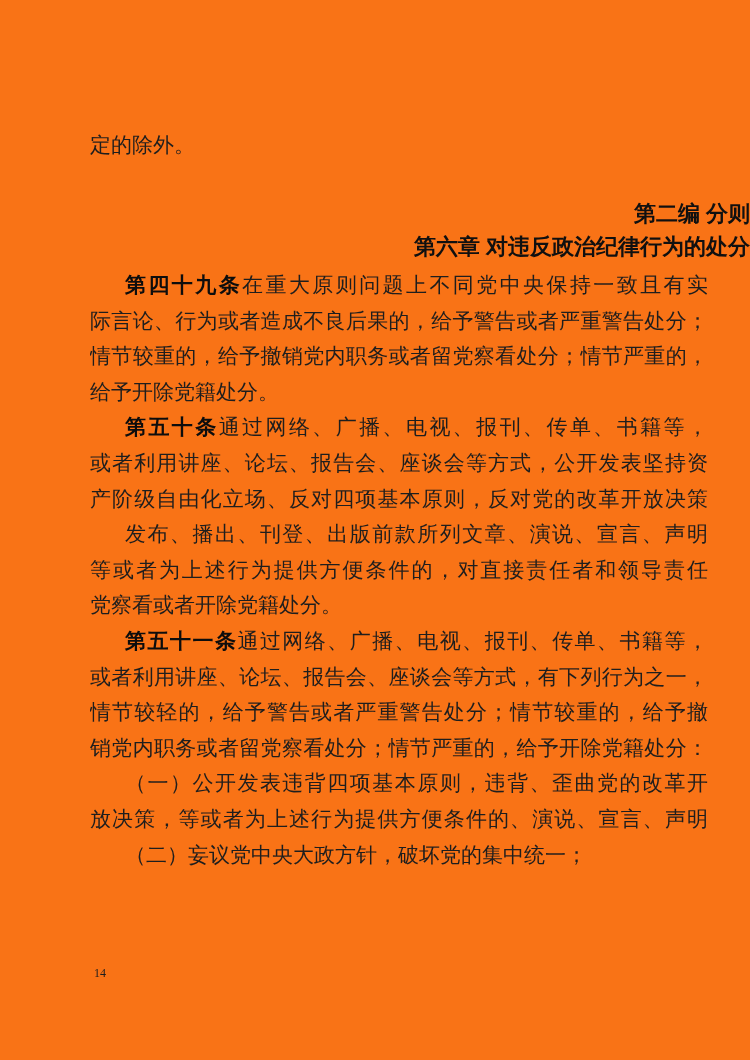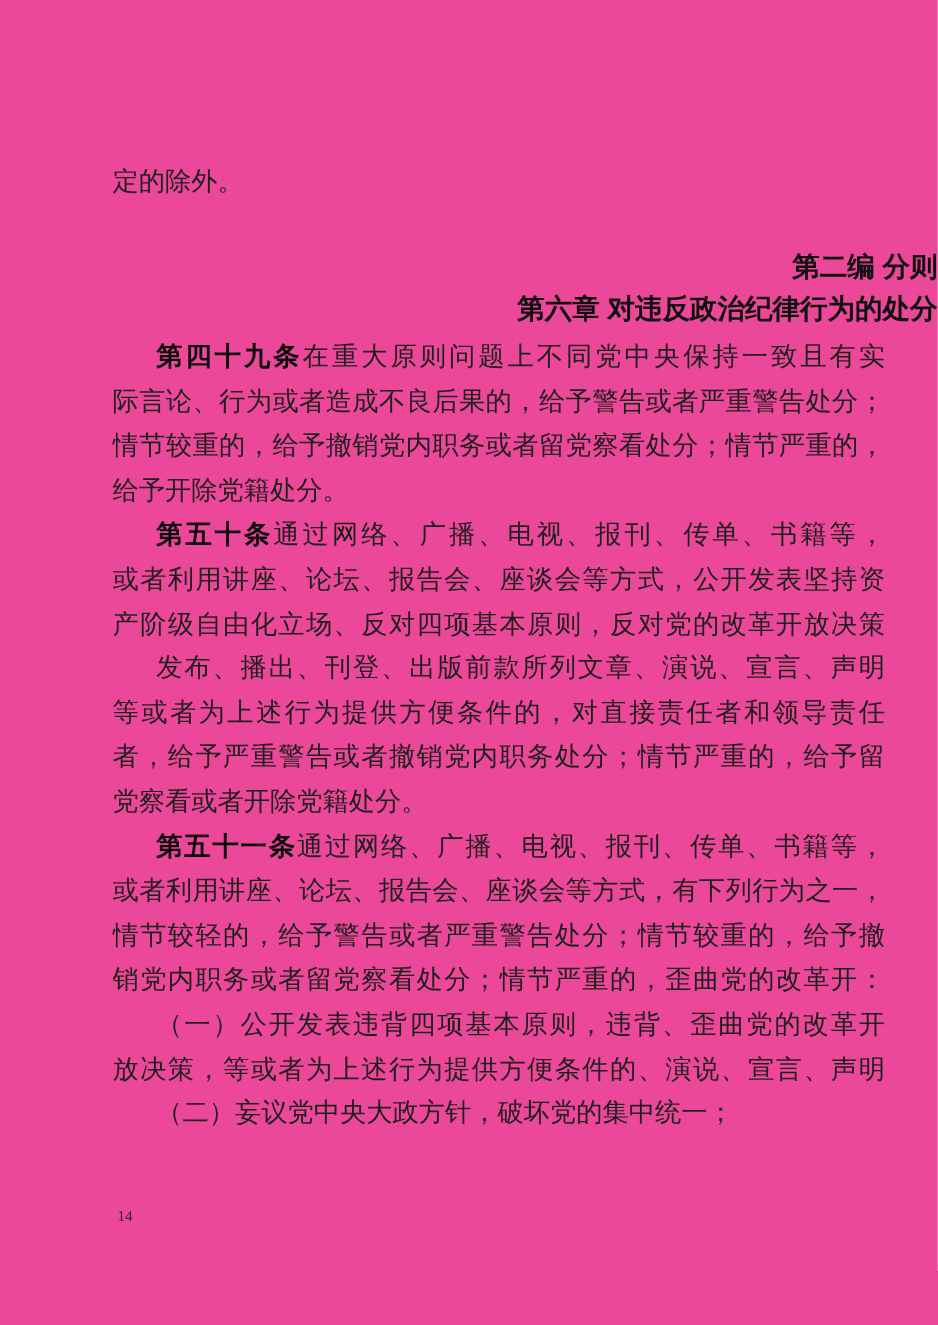--- a/index.html
+++ b/index.html
@@ -12,7 +12,7 @@
   .page{
     position:relative;
     width:750px;height:1060px;
-    background:#ec4899;
+    background:#f97316;
     overflow:hidden;
   }
   .intro{

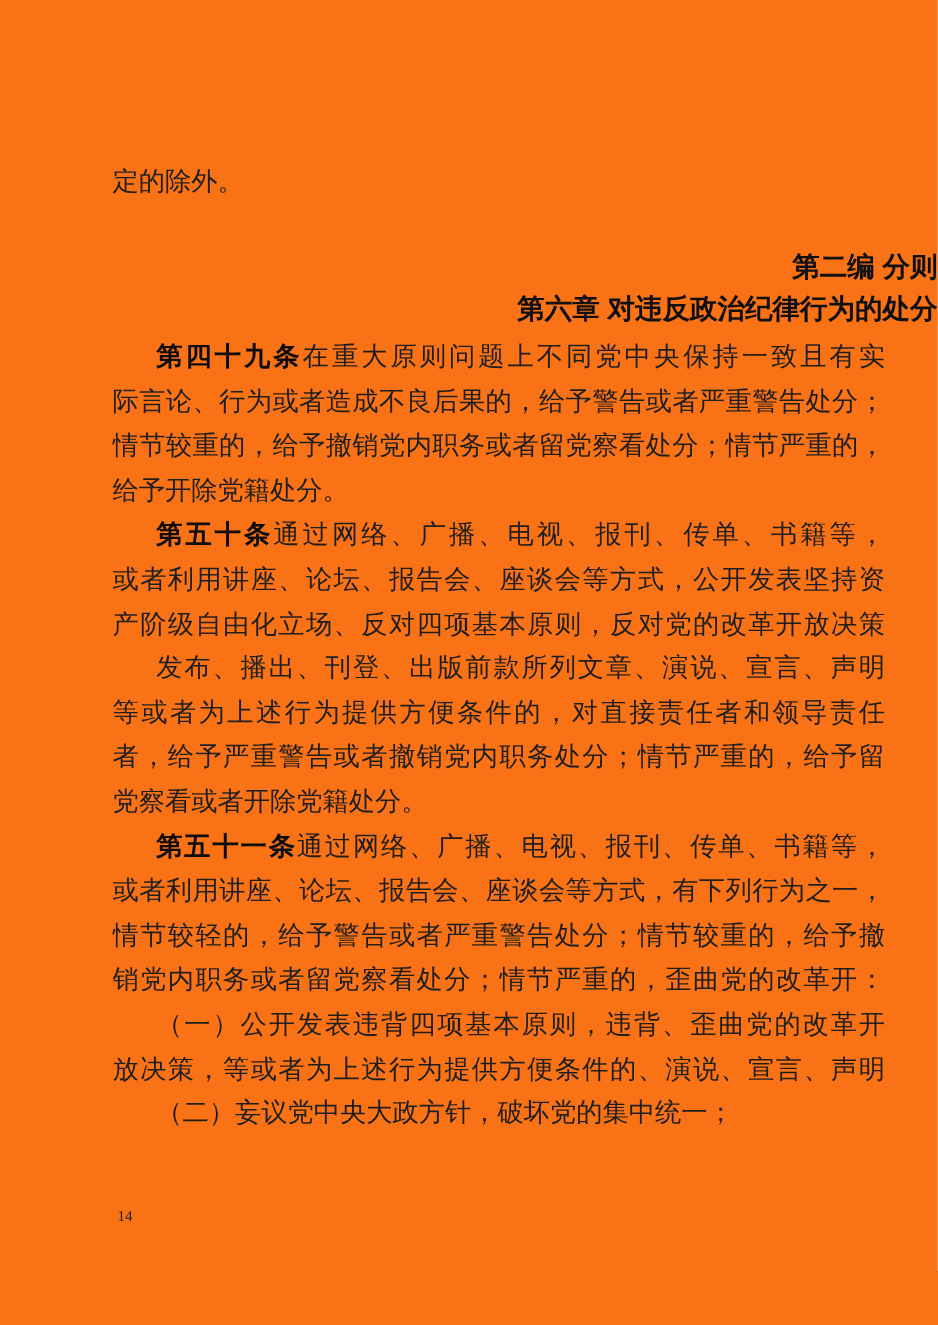--- a/index.html
+++ b/index.html
@@ -91,7 +91,6 @@
 
     <div class="bl j"><span>等或者为上述行为提供方便条件的，对直接责任者和领导责任</span></div>
 
-    <div class="bl j"><span>者，给予严重警告或者撤销党内职务处分；情节严重的，给予留</span></div>
 
     <div class="bl end"><span>党察看或者开除党籍处分。</span></div>
 

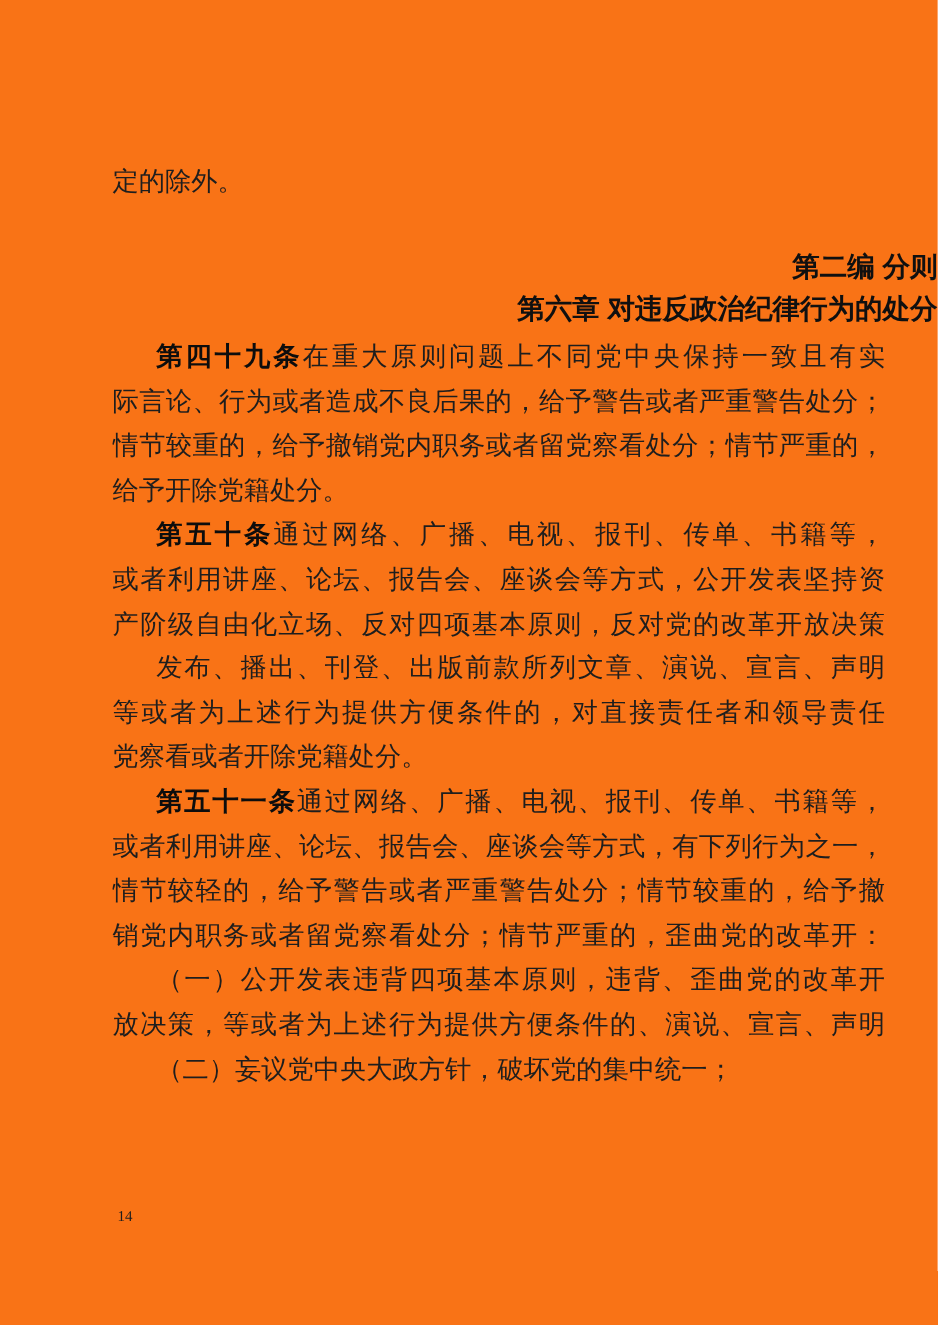--- a/index.html
+++ b/index.html
@@ -100,7 +100,7 @@
 
     <div class="bl j"><span>情节较轻的，给予警告或者严重警告处分；情节较重的，给予撤</span></div>
 
-    <div class="bl j"><span>销党内职务或者留党察看处分；情节严重的，歪曲党的改革开：</span></div>
+    <div class="bl j"><span>销党内职务或者留党察看处分；情节严重的，给予开除党籍处分：</span></div>
 
     <div class="bl j i"><span>（一）公开发表违背四项基本原则，违背、歪曲党的改革开</span></div>
 

